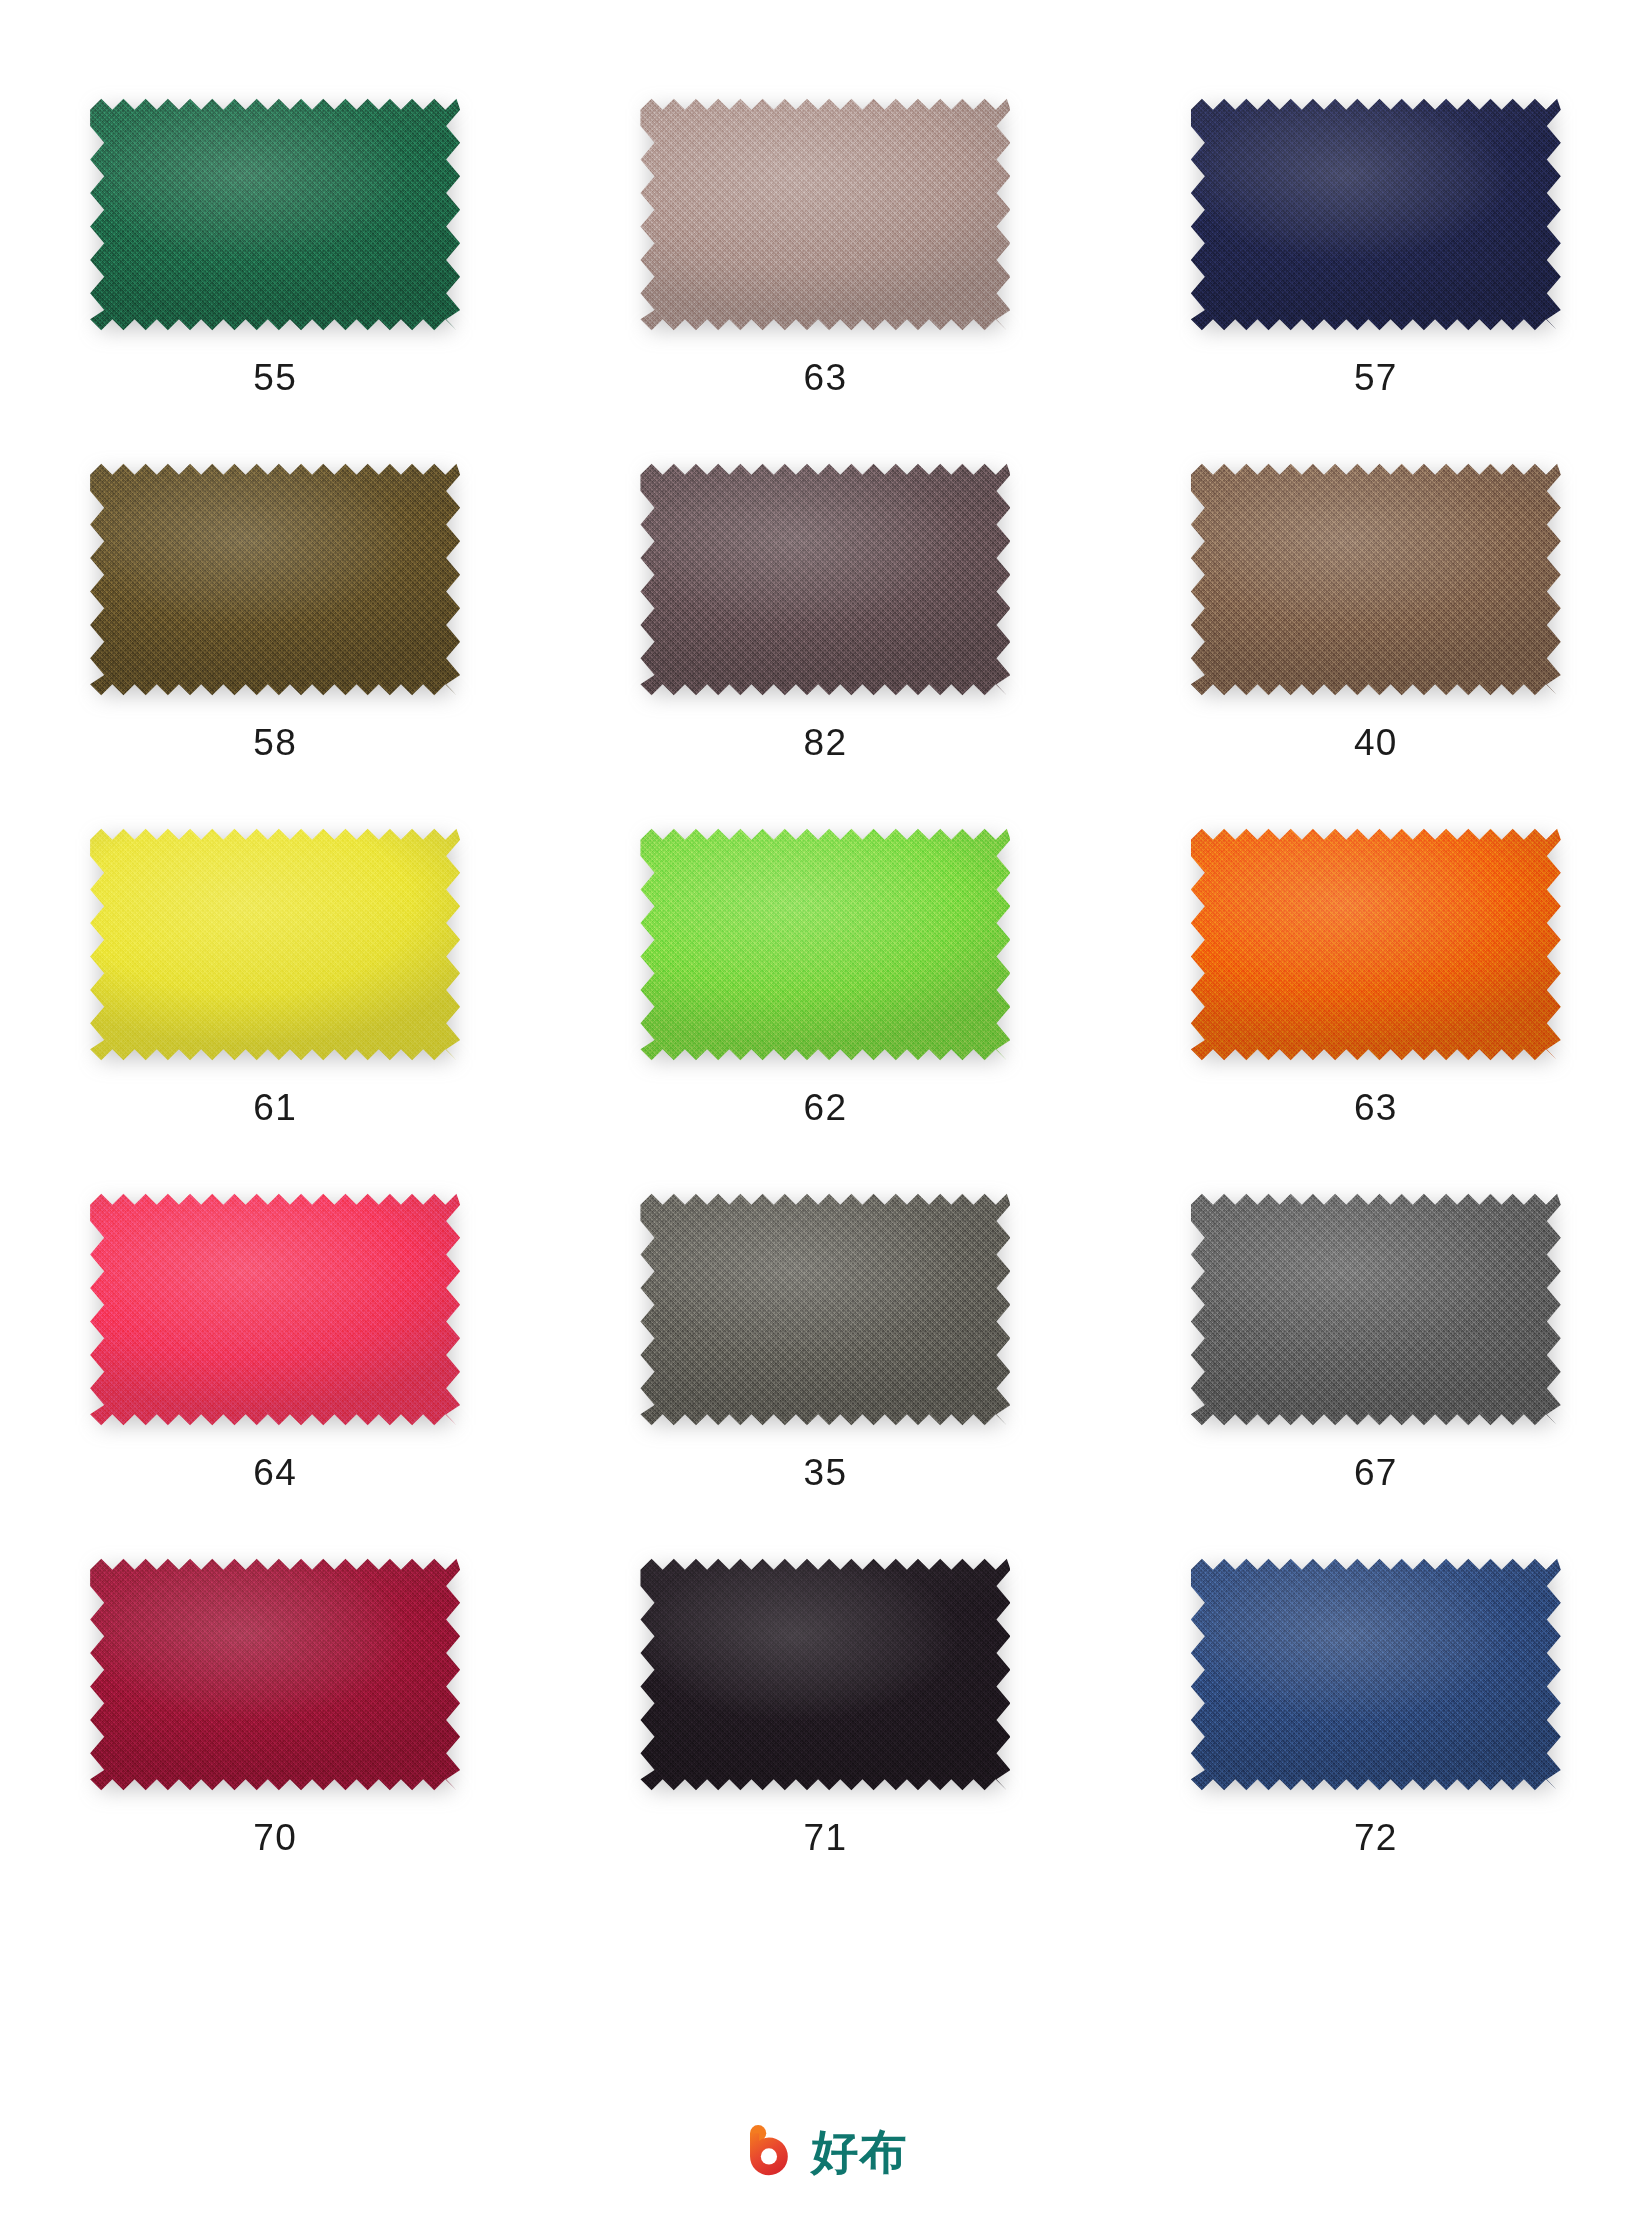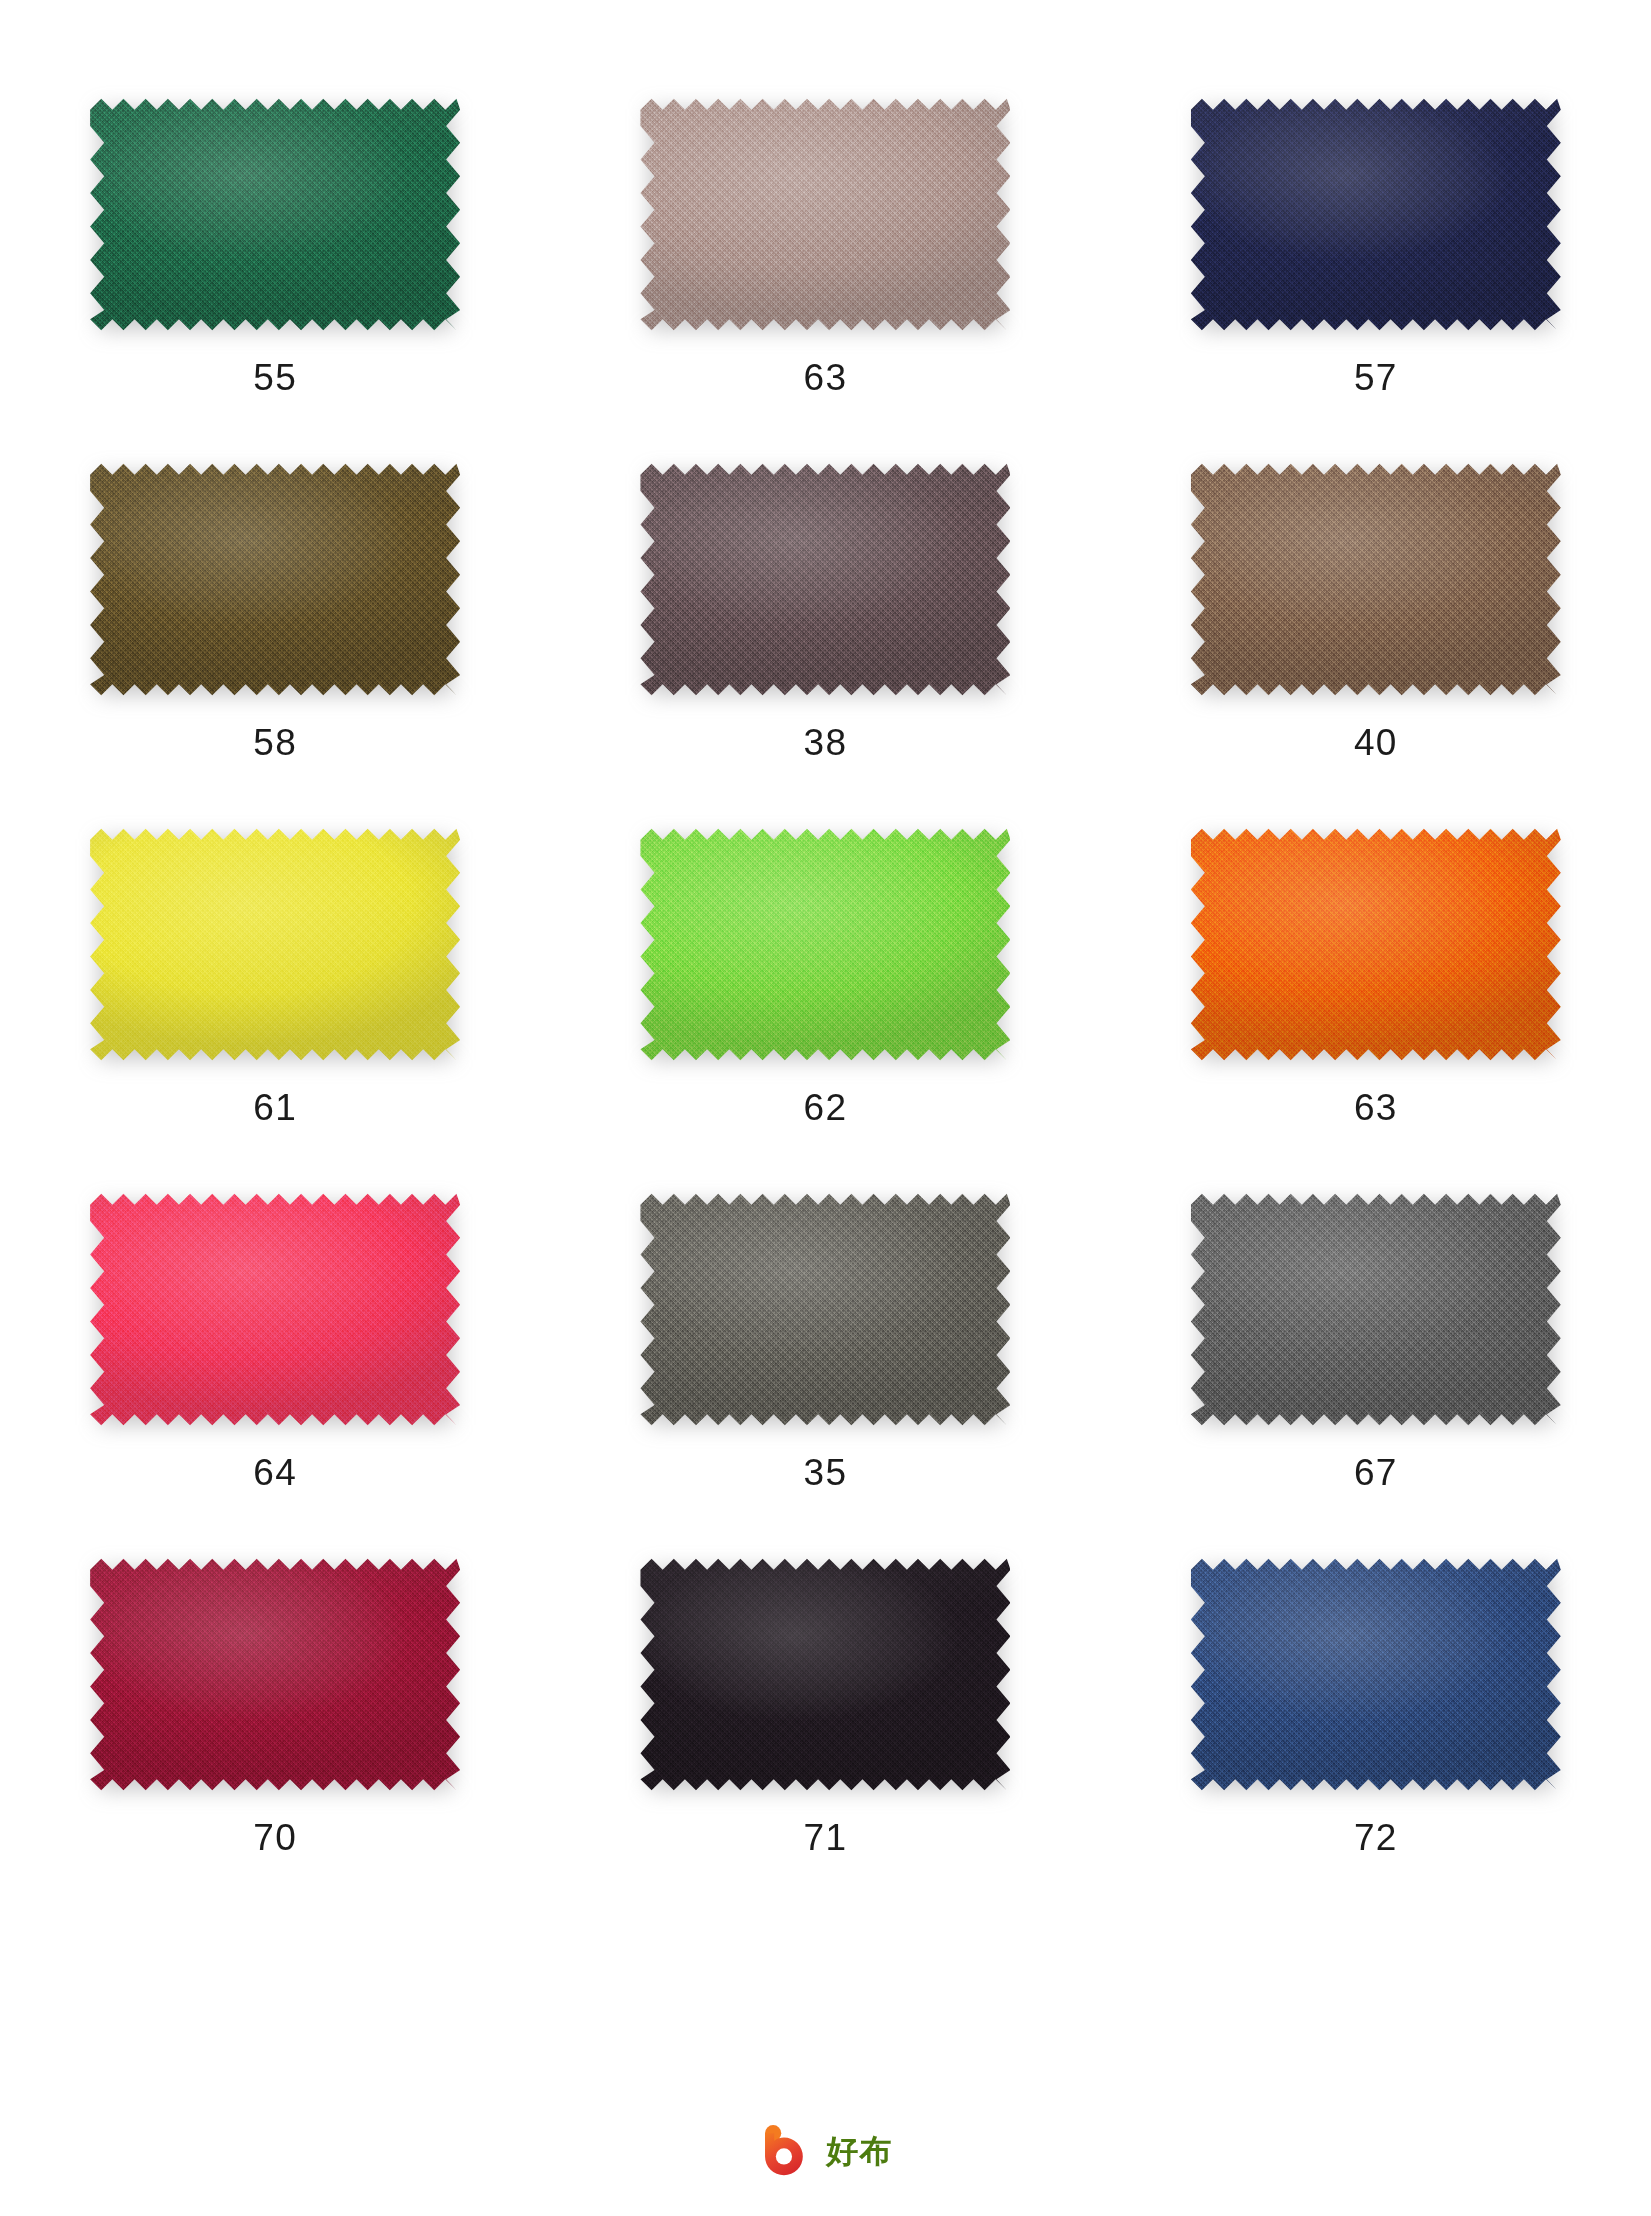--- a/index.html
+++ b/index.html
@@ -224,7 +224,7 @@
             <div class="swatch-light"></div>
           </div>
         </div>
-        <div class="swatch-label">38</div>
+        <div class="swatch-label">82</div>
       </div>
       <div class="swatch-cell">
         <div class="swatch-wrap">

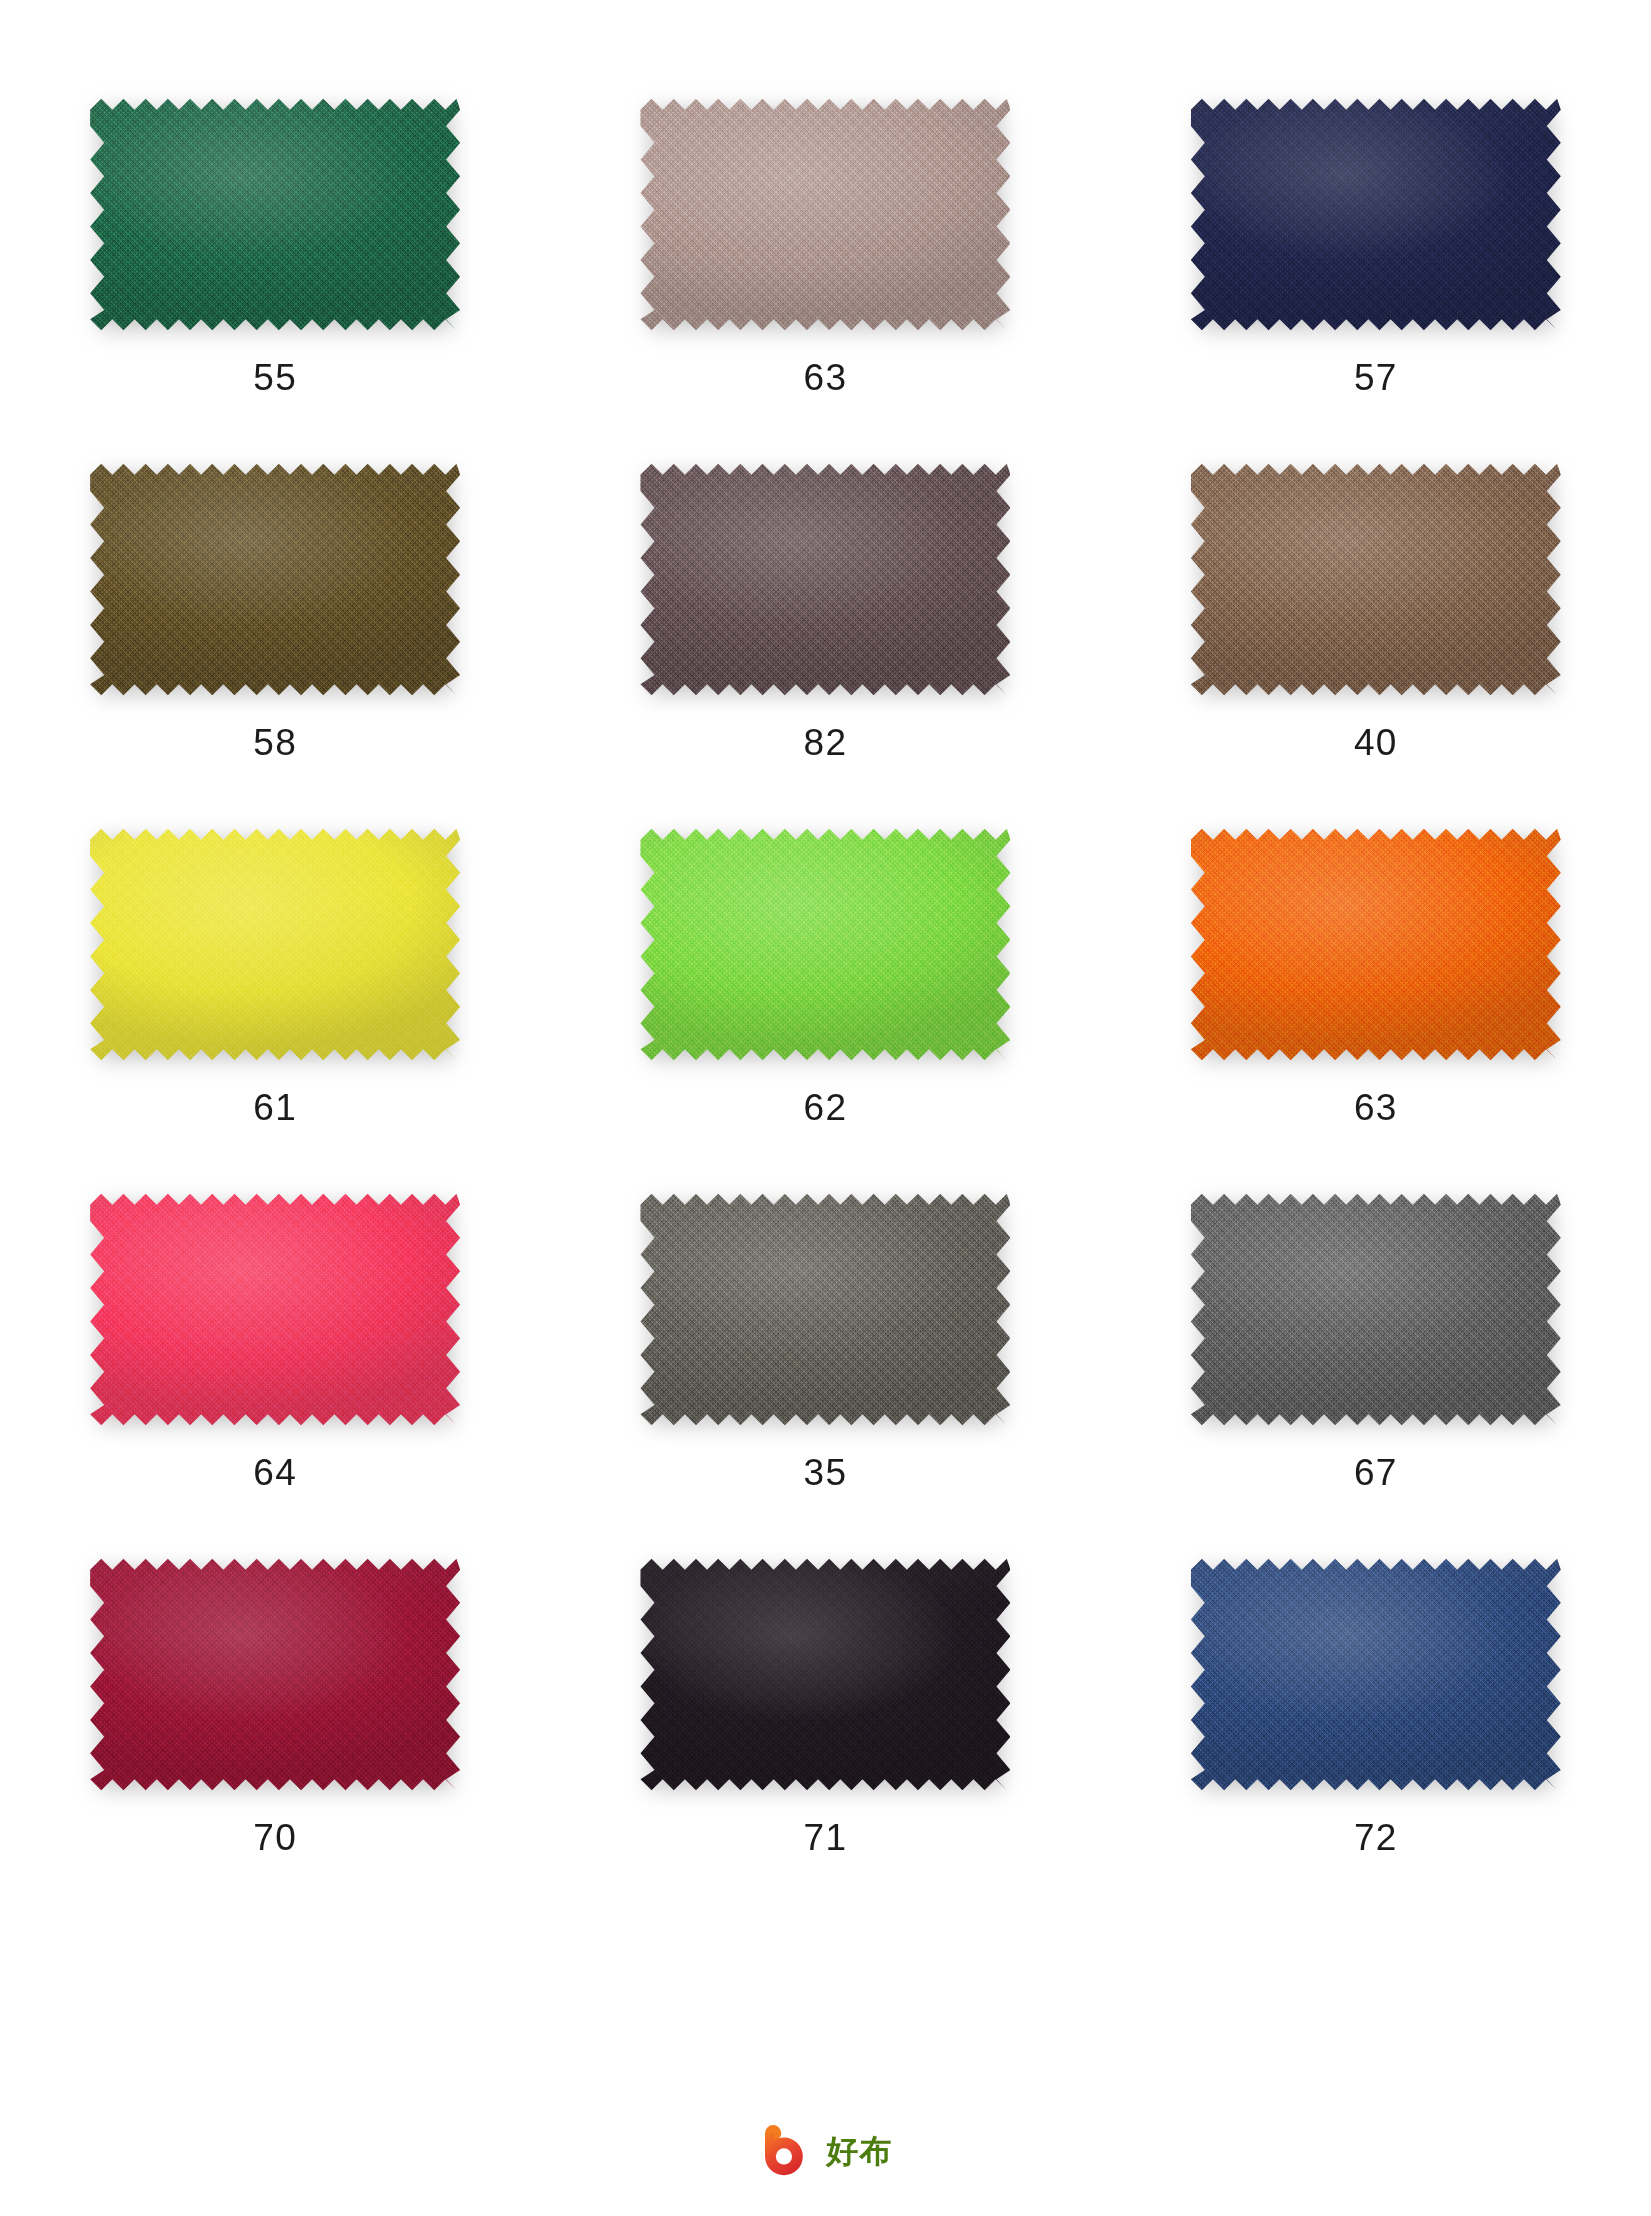--- a/index.html
+++ b/index.html
@@ -162,9 +162,9 @@
     flex: 0 0 auto;
   }
   .logo-text {
-    font-size: 32px;
+    font-size: 47px;
     font-weight: 700;
-    color: #4d7c0f;
+    color: #0f766e;
     line-height: 1;
     letter-spacing: 1.3px;
     font-family: "DejaVu Sans", sans-serif;

